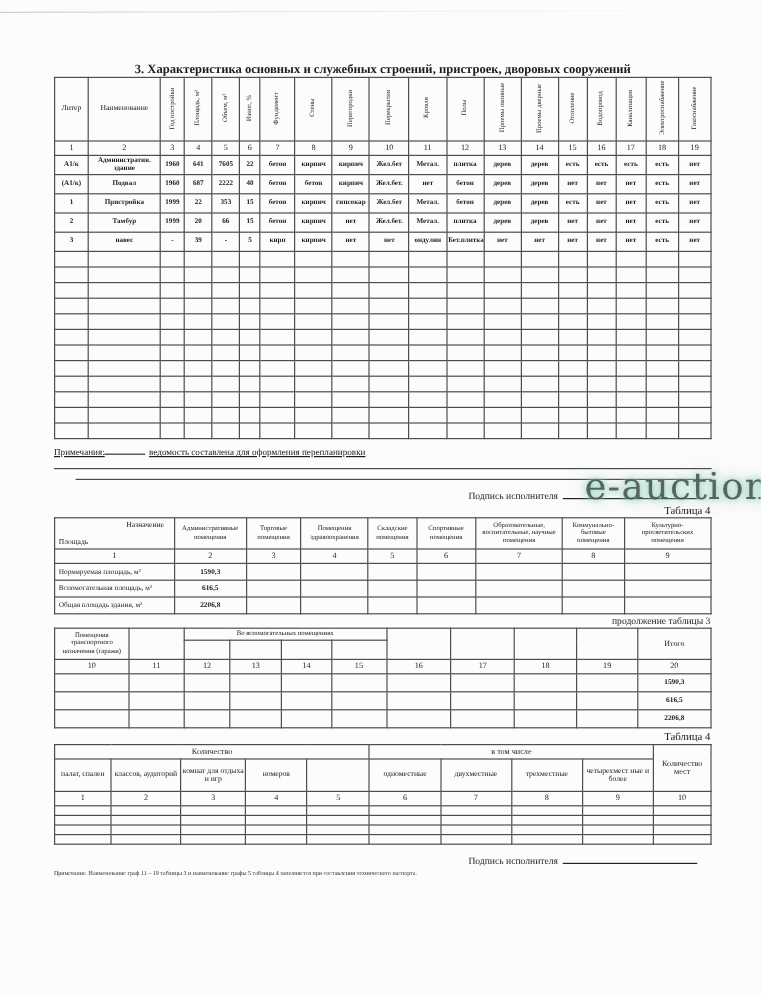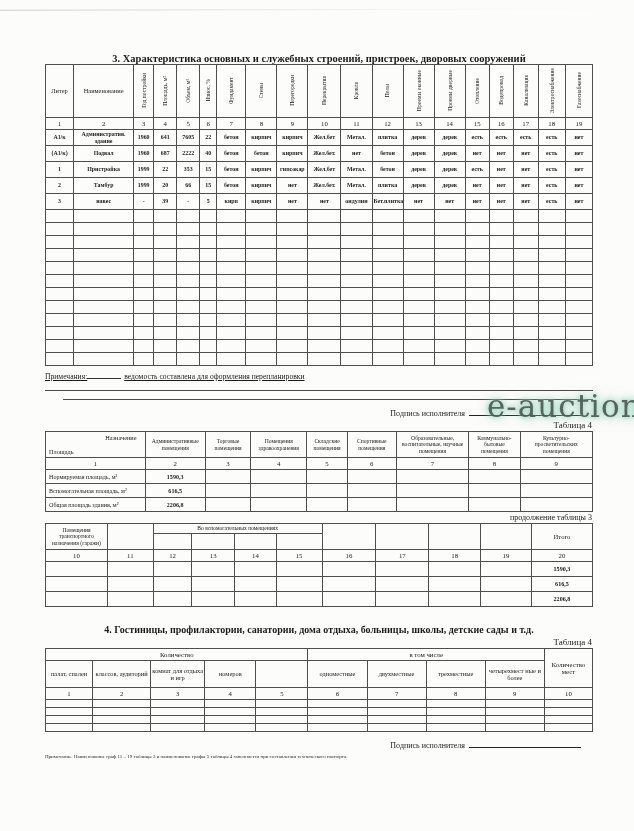--- a/index.html
+++ b/index.html
@@ -691,7 +691,6 @@
         </tbody>
     </table>
 
-    <h2 class="title t4title">4. Гостиницы, профилактории, санатории, дома отдыха, больницы, школы, детские сады и т.д.</h2>
     <div class="tlabel">Таблица 4</div>
 
     <table class="t4">

